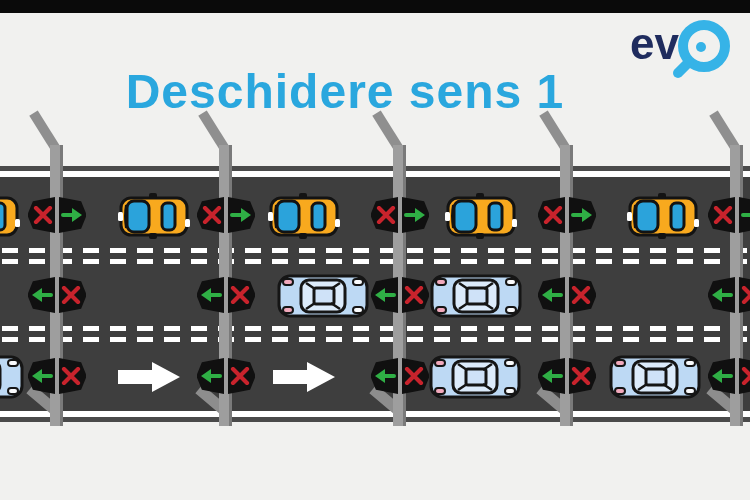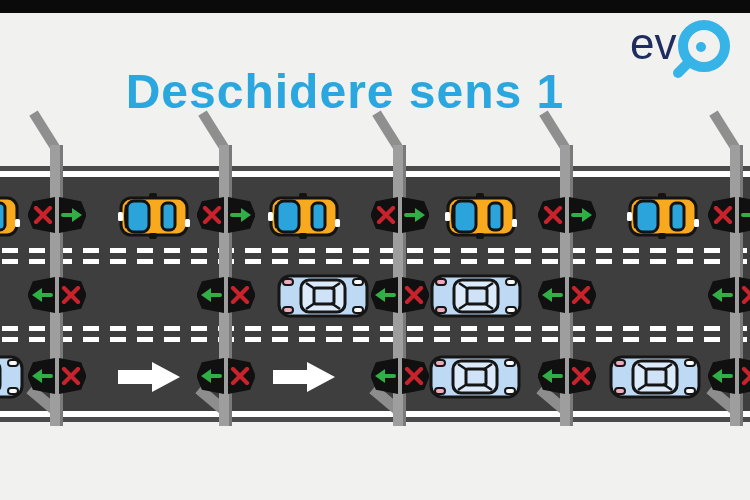--- a/index.html
+++ b/index.html
@@ -14,7 +14,7 @@
   }
   .logo{position:absolute;right:0;top:0;width:120px;height:90px;}
   .logo-text{
-    position:absolute;left:0;top:20px;font-size:44px;font-weight:normal;line-height:48px;
+    position:absolute;left:0;top:20px;font-size:44px;font-weight:bold;line-height:48px;
   }
   .logo-mark{position:absolute;left:38px;top:12px;}
   .scene{position:absolute;left:0;top:0;width:750px;height:500px;}

